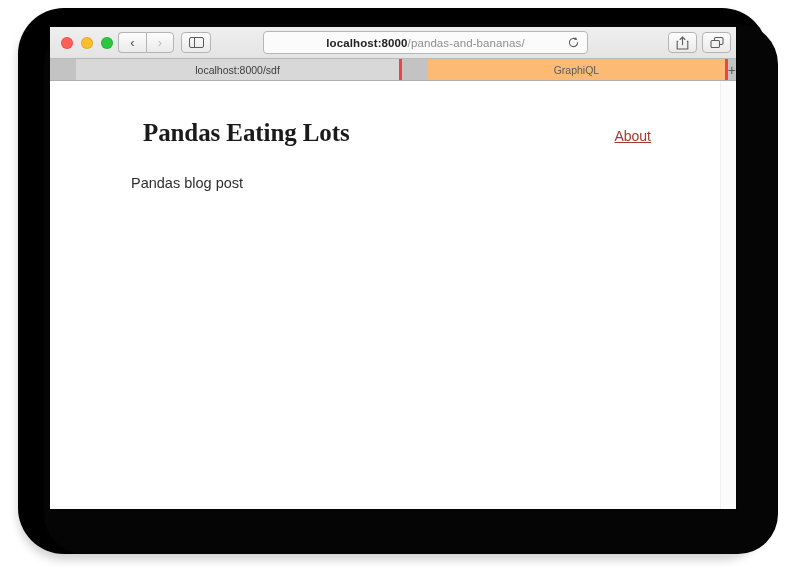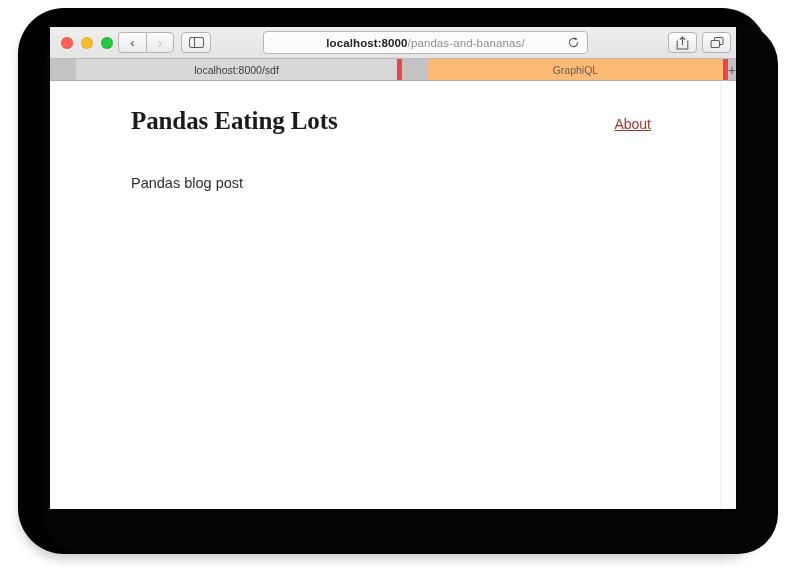--- a/index.html
+++ b/index.html
@@ -133,7 +133,7 @@
     font-size: 10.5px;
     color: #3c3c3c;
     box-sizing: border-box;
-    border-right: 5px solid #ef4444;
+    border-right: 3px solid #ef4444;
     overflow: hidden;
     white-space: nowrap;
     margin-left: 26px;

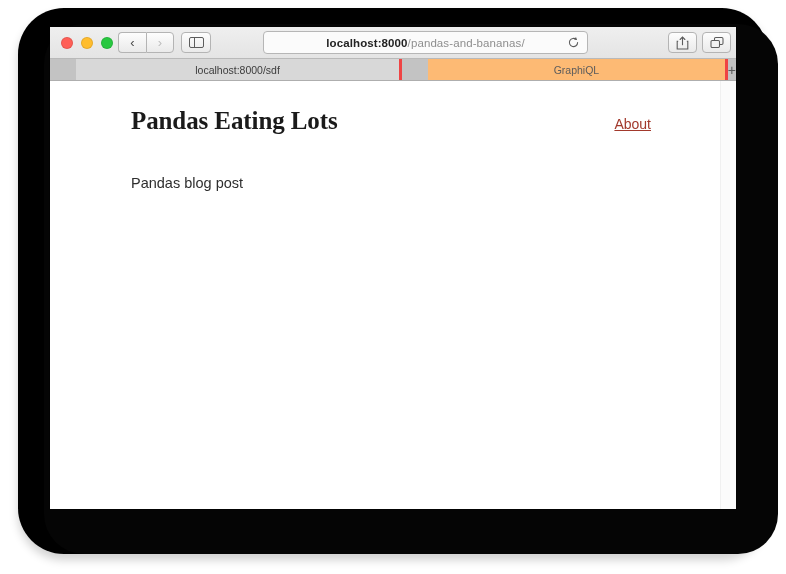--- a/index.html
+++ b/index.html
@@ -180,7 +180,7 @@
     font-size: 25px;
     color: #1a1a1a;
     letter-spacing: -0.1px;
-    margin: 0;
+    margin: 12px;
   }
   #about-link {
     font-size: 14px;

